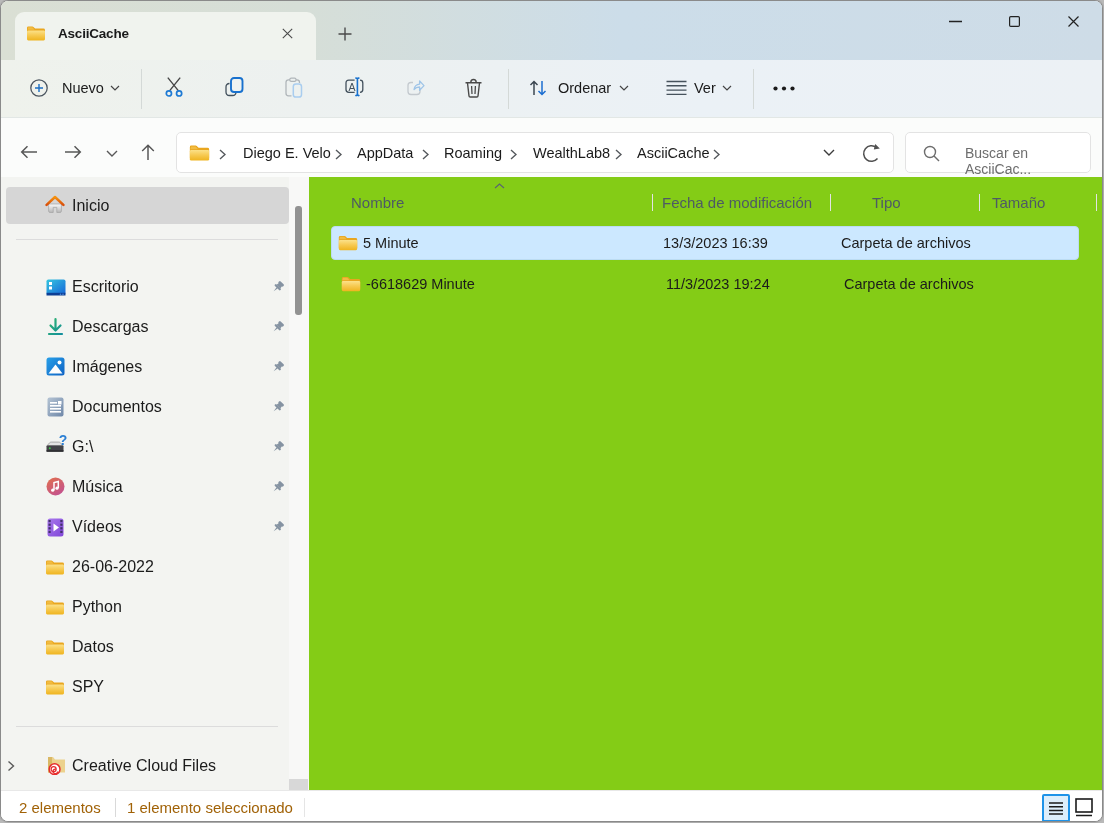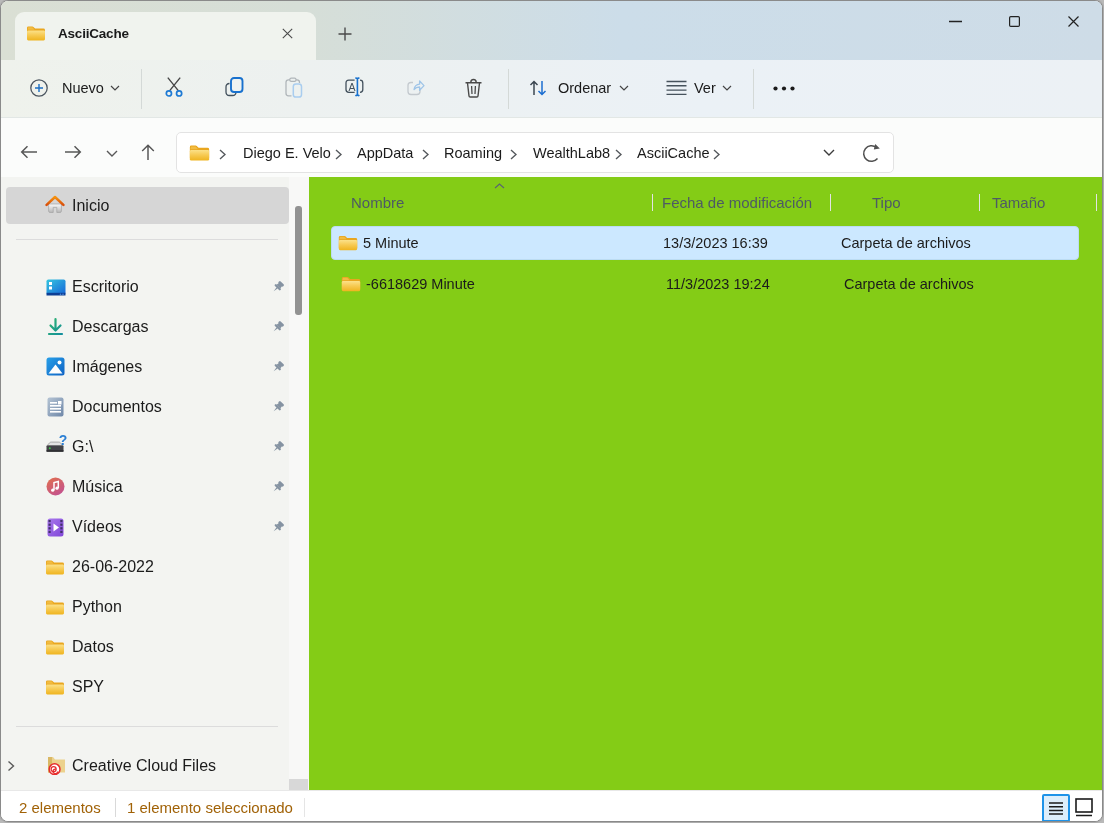--- a/index.html
+++ b/index.html
@@ -201,6 +201,13 @@
         <path d="M14.2 1 L18.8 5.4 L12.8 6.6 z" fill="#515151"></path>
       </svg>
     </div>
+    <div class="searchbox">
+      <svg class="abs" style="left:17px;top:12px" width="17" height="17" viewBox="0 0 17 17">
+        <circle cx="7" cy="7" r="5.5" fill="none" stroke="#6d6d6d" stroke-width="1.4"></circle>
+        <path d="M11 11 L16 16" stroke="#6d6d6d" stroke-width="1.4"></path>
+      </svg>
+      <span class="crumb" style="left:50px;color:#6d6d6d;font-size:14px;top:12px">Buscar en AsciiCac...</span>
+    </div>
   </div>
 
   <div class="sidebar">

